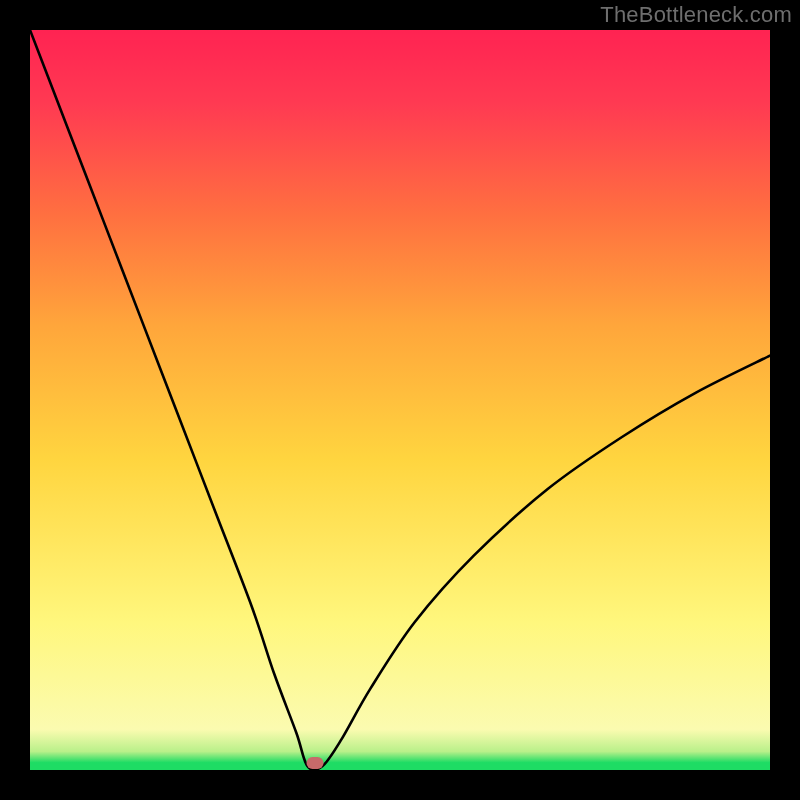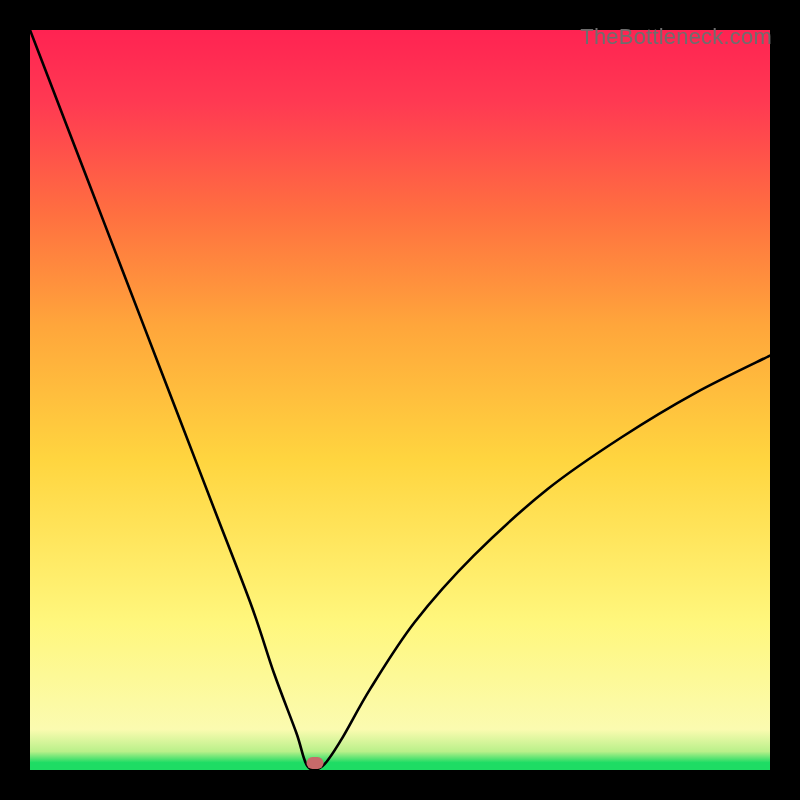--- a/index.html
+++ b/index.html
@@ -20,13 +20,12 @@
   .watermark {
     position: absolute;
     top: 2px;
-    right: 28px;
+    right: 8px;
     color: #6e6e6e;
     font-size: 22px;
     font-weight: 500;
     letter-spacing: 0.2px;
     z-index: 20;
-    margin-top: 22px;
   }
   .plot-area {
     position: absolute;

